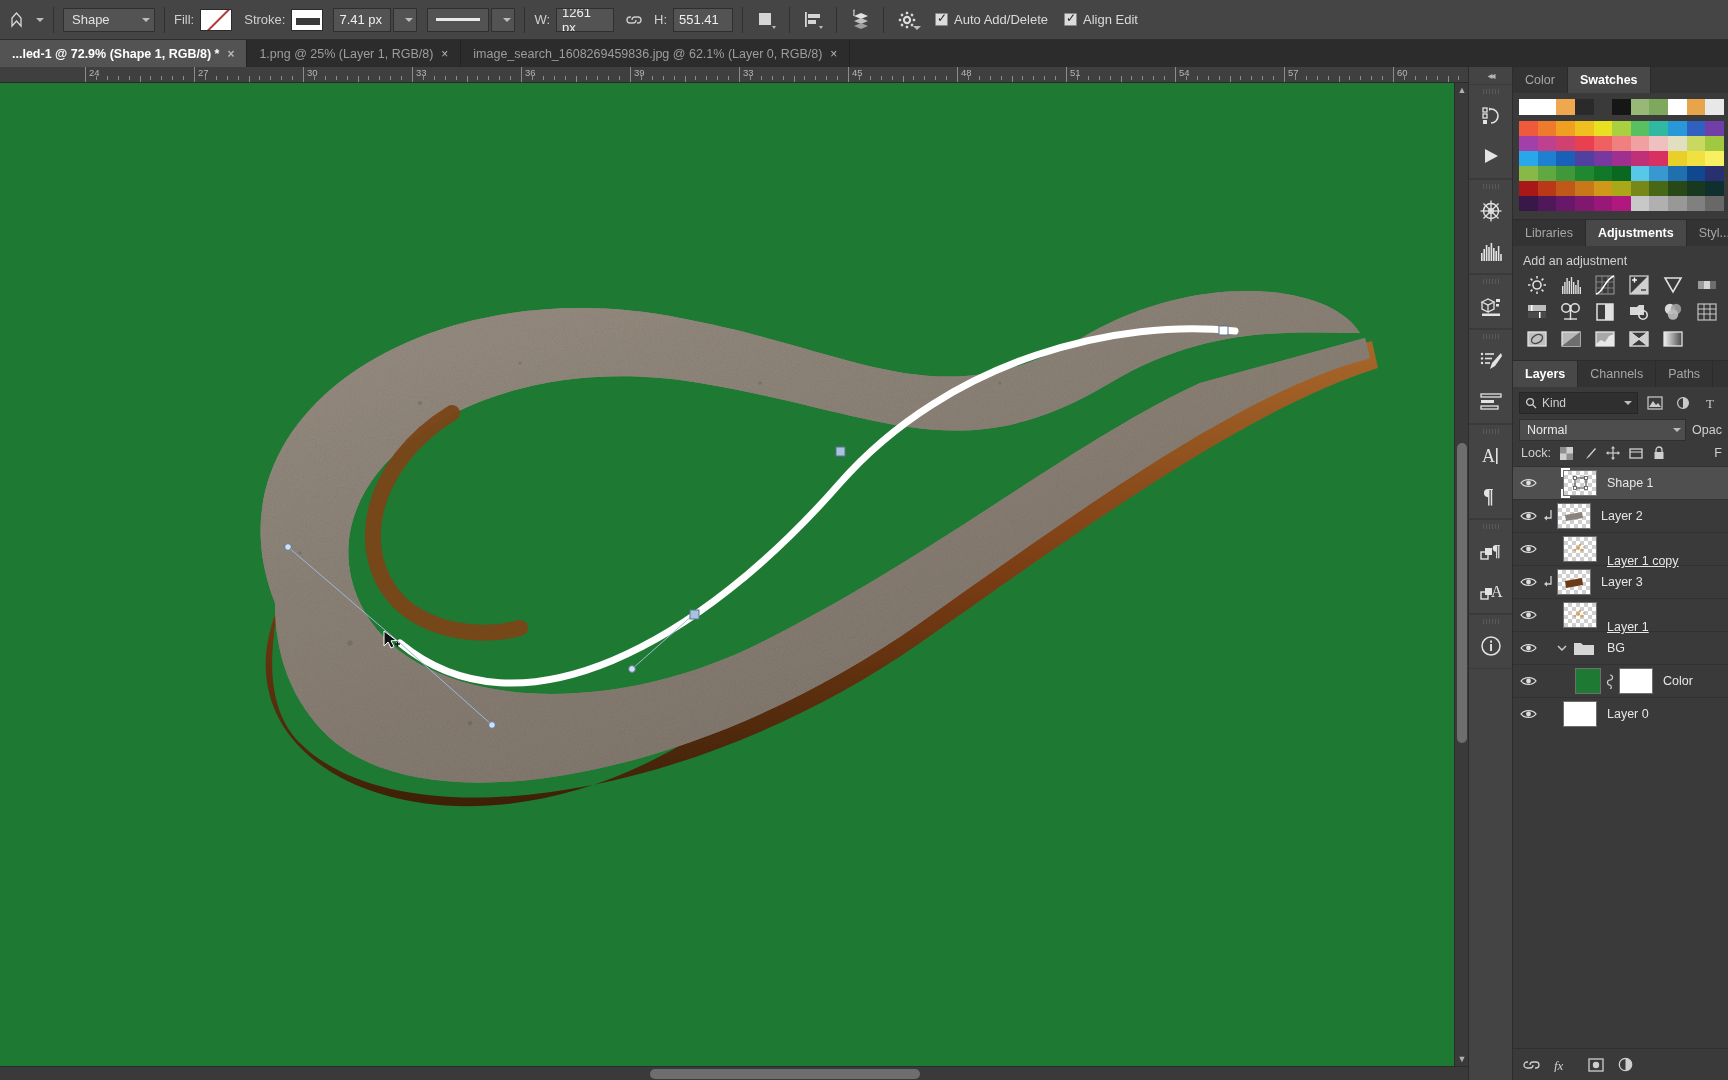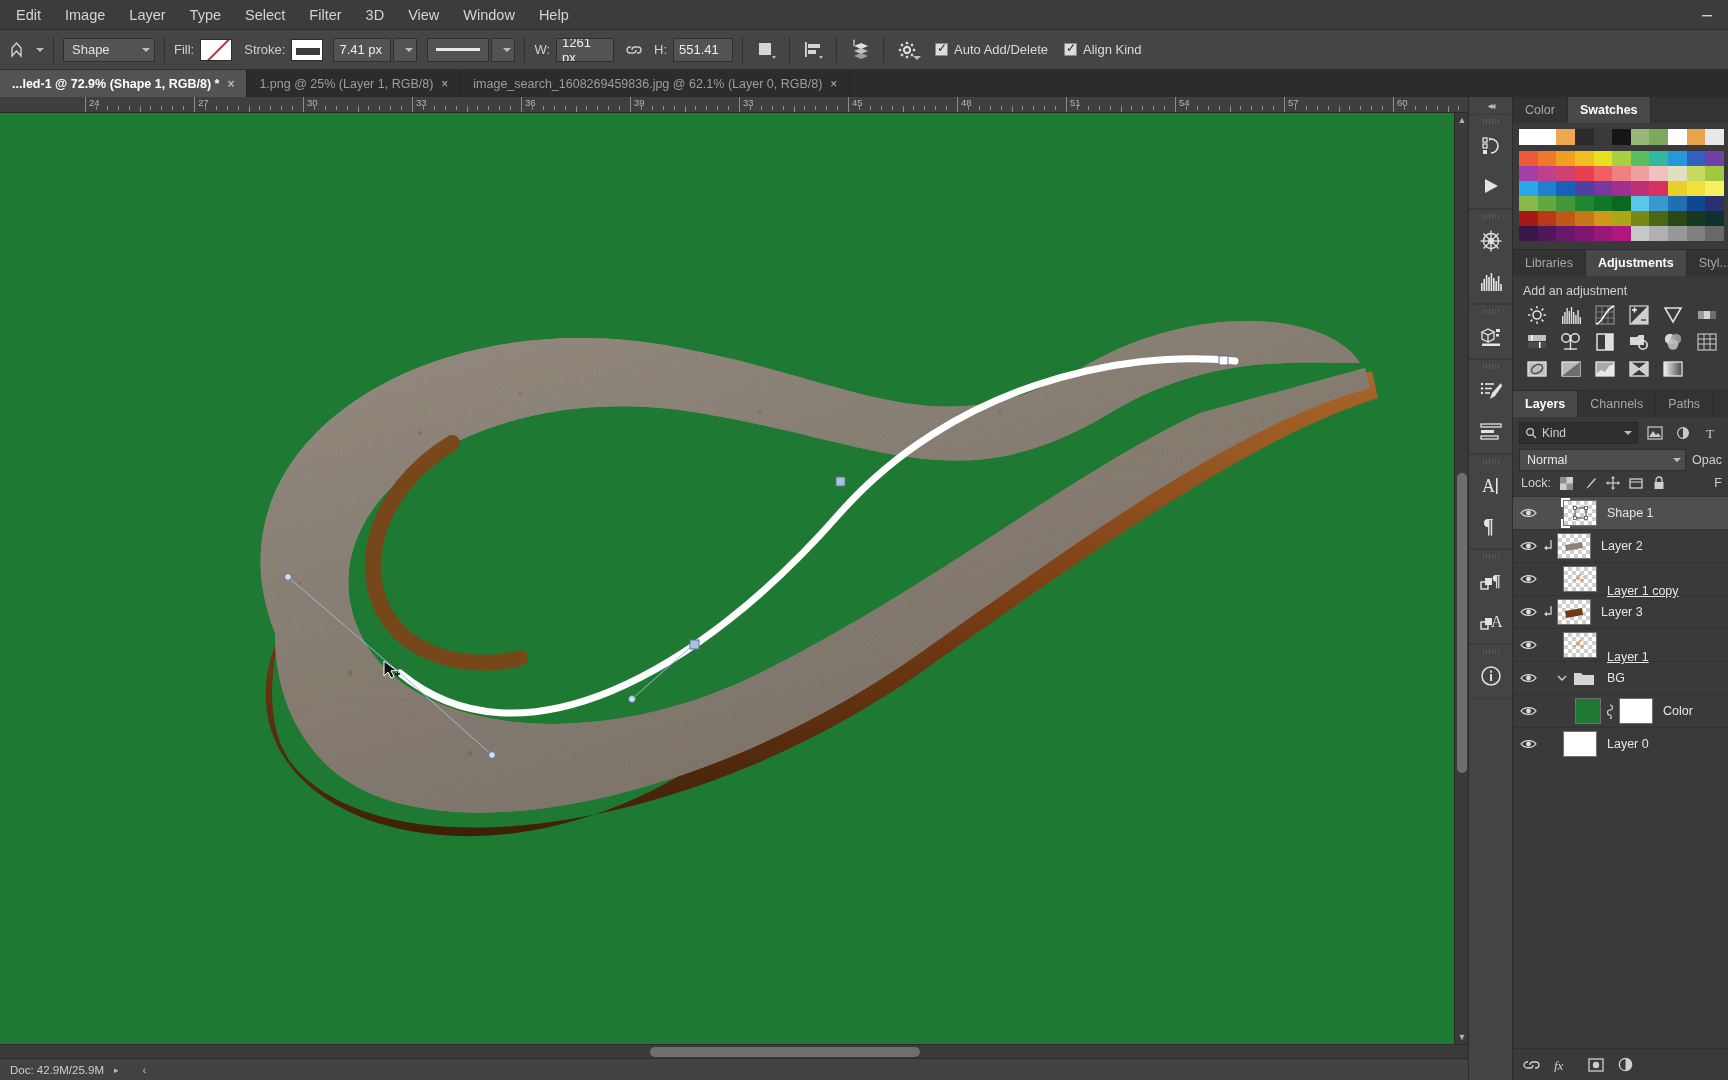--- a/index.html
+++ b/index.html
@@ -149,25 +149,6 @@
 
 <div class="app">
 
-  <div class="menubar">
-    <div class="menu-item">Edit</div>
-    <div class="menu-item">Image</div>
-    <div class="menu-item">Layer</div>
-    <div class="menu-item">Type</div>
-    <div class="menu-item">Select</div>
-    <div class="menu-item">Filter</div>
-    <div class="menu-item">3D</div>
-    <div class="menu-item">View</div>
-    <div class="menu-item">Window</div>
-    <div class="menu-item">Help</div>
-    <div class="win-ctrl">
-      <div class="win-btn">
-        <svg width="14" height="14" viewBox="0 0 14 14">
-            <rect x="2" y="7" width="10" height="1.4" fill="#cfcfcf"></rect>
-          </svg>
-      </div>
-    </div>
-  </div>
 
   <div class="optbar">
     <div class="toolprev">

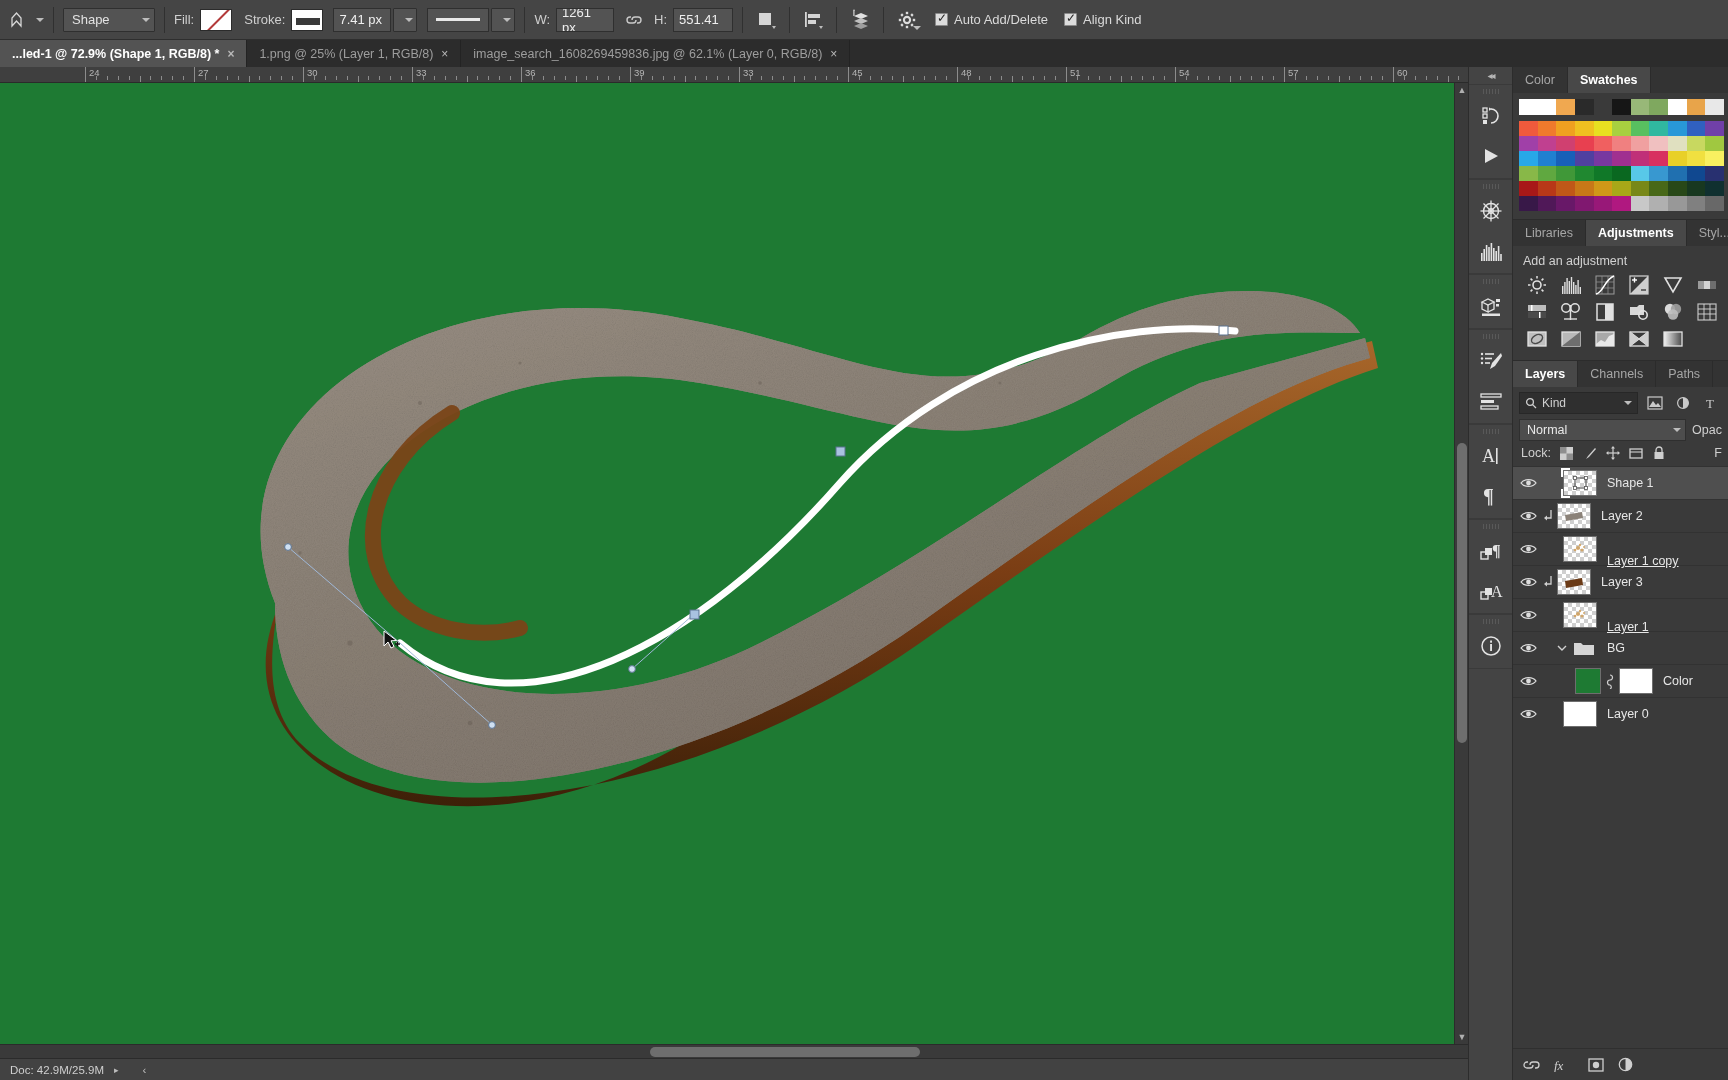--- a/index.html
+++ b/index.html
@@ -252,7 +252,7 @@
     <div style="width:16px"></div>
     <label class="chk">
       <span class="chkbox"></span>
-      <span>Align Kind</span>
+      <span>Align Edit</span>
     </label>
   </div>
 

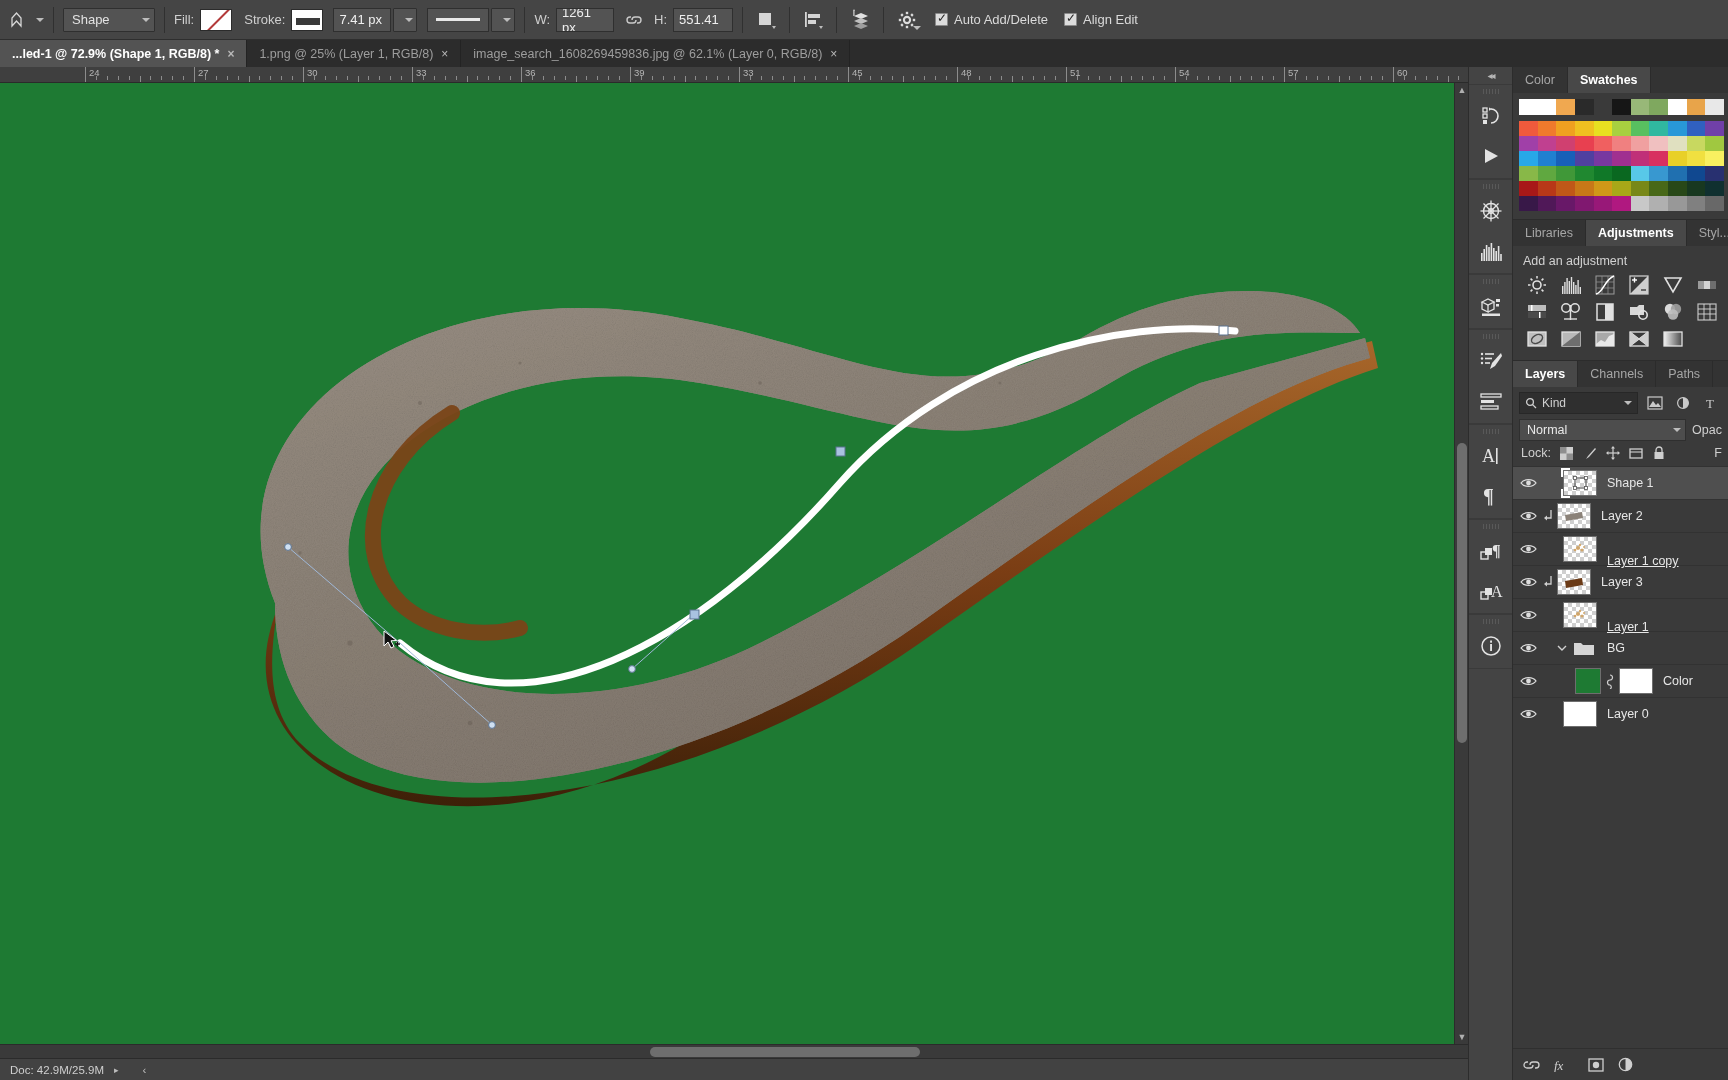--- a/index.html
+++ b/index.html
@@ -509,11 +509,6 @@
         <div class="thumb" style="left:650px;width:270px"></div>
       </div>
 
-      <div class="statusbar">
-        <span>Doc: 42.9M/25.9M</span>
-        <span class="sarrow">▸</span>
-        <span style="margin-left:14px;color:#bdbdbd">‹</span>
-      </div>
     </div>
 
     <div class="railcol">

